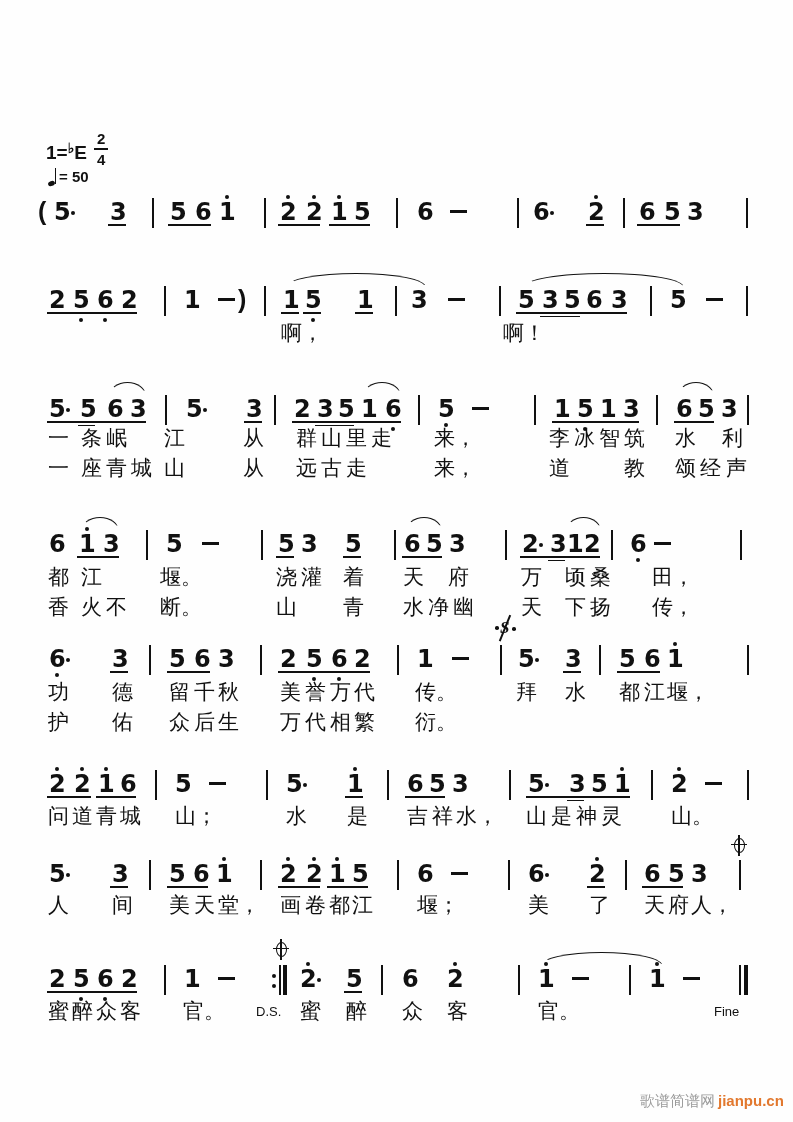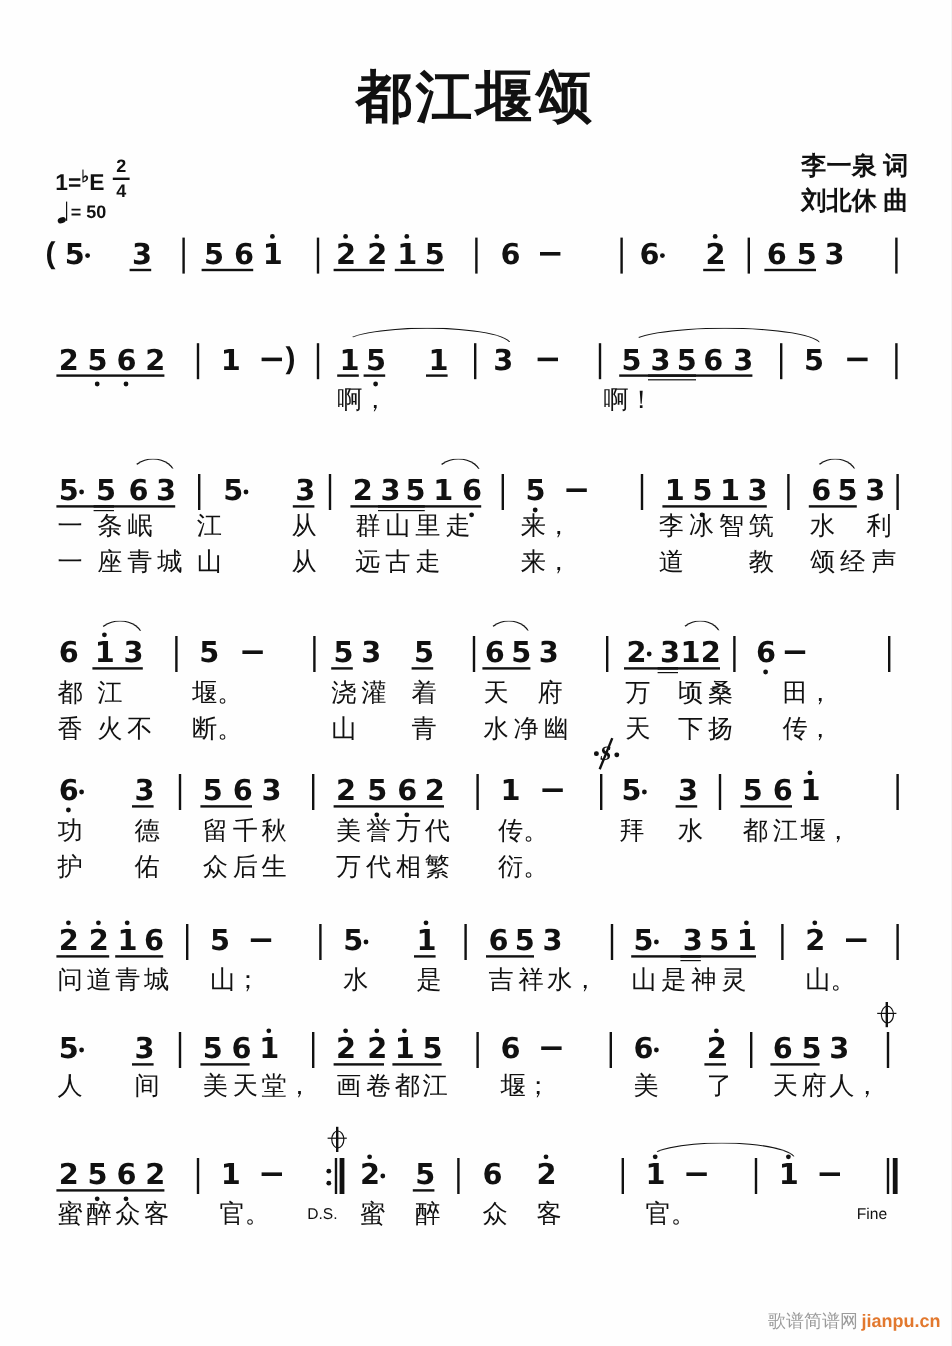--- a/index.html
+++ b/index.html
@@ -53,7 +53,6 @@
 <body>
 
 <div class="page">
-  <div class="title">都江堰颂</div>
 
   <div class="keysig"><span>1=</span><span class="flat">♭</span><span>E</span><span class="frac"><span class="num">2</span><span class="den">4</span></span></div>
 

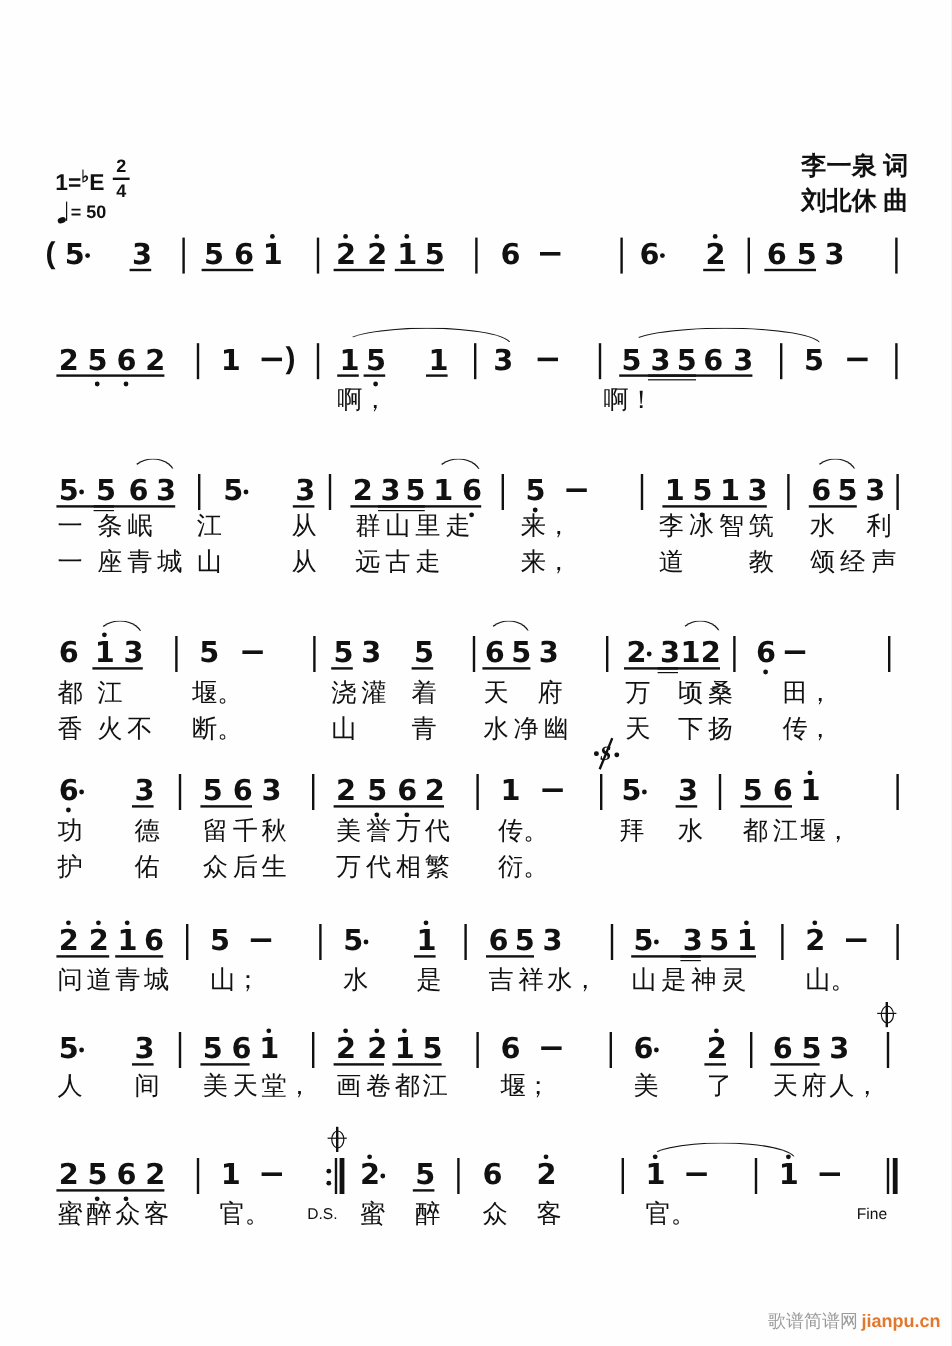--- a/index.html
+++ b/index.html
@@ -58,10 +58,6 @@
 
   <div class="tempo"><span class="qnote"></span><span>= 50</span></div>
 
-  <div class="credits">
-    <div>李一泉 词</div>
-    <div>刘北休 曲</div>
-  </div>
 
   <div id="score">
       <div class="paren" style="left: 38px; top: 199px;">(</div>

